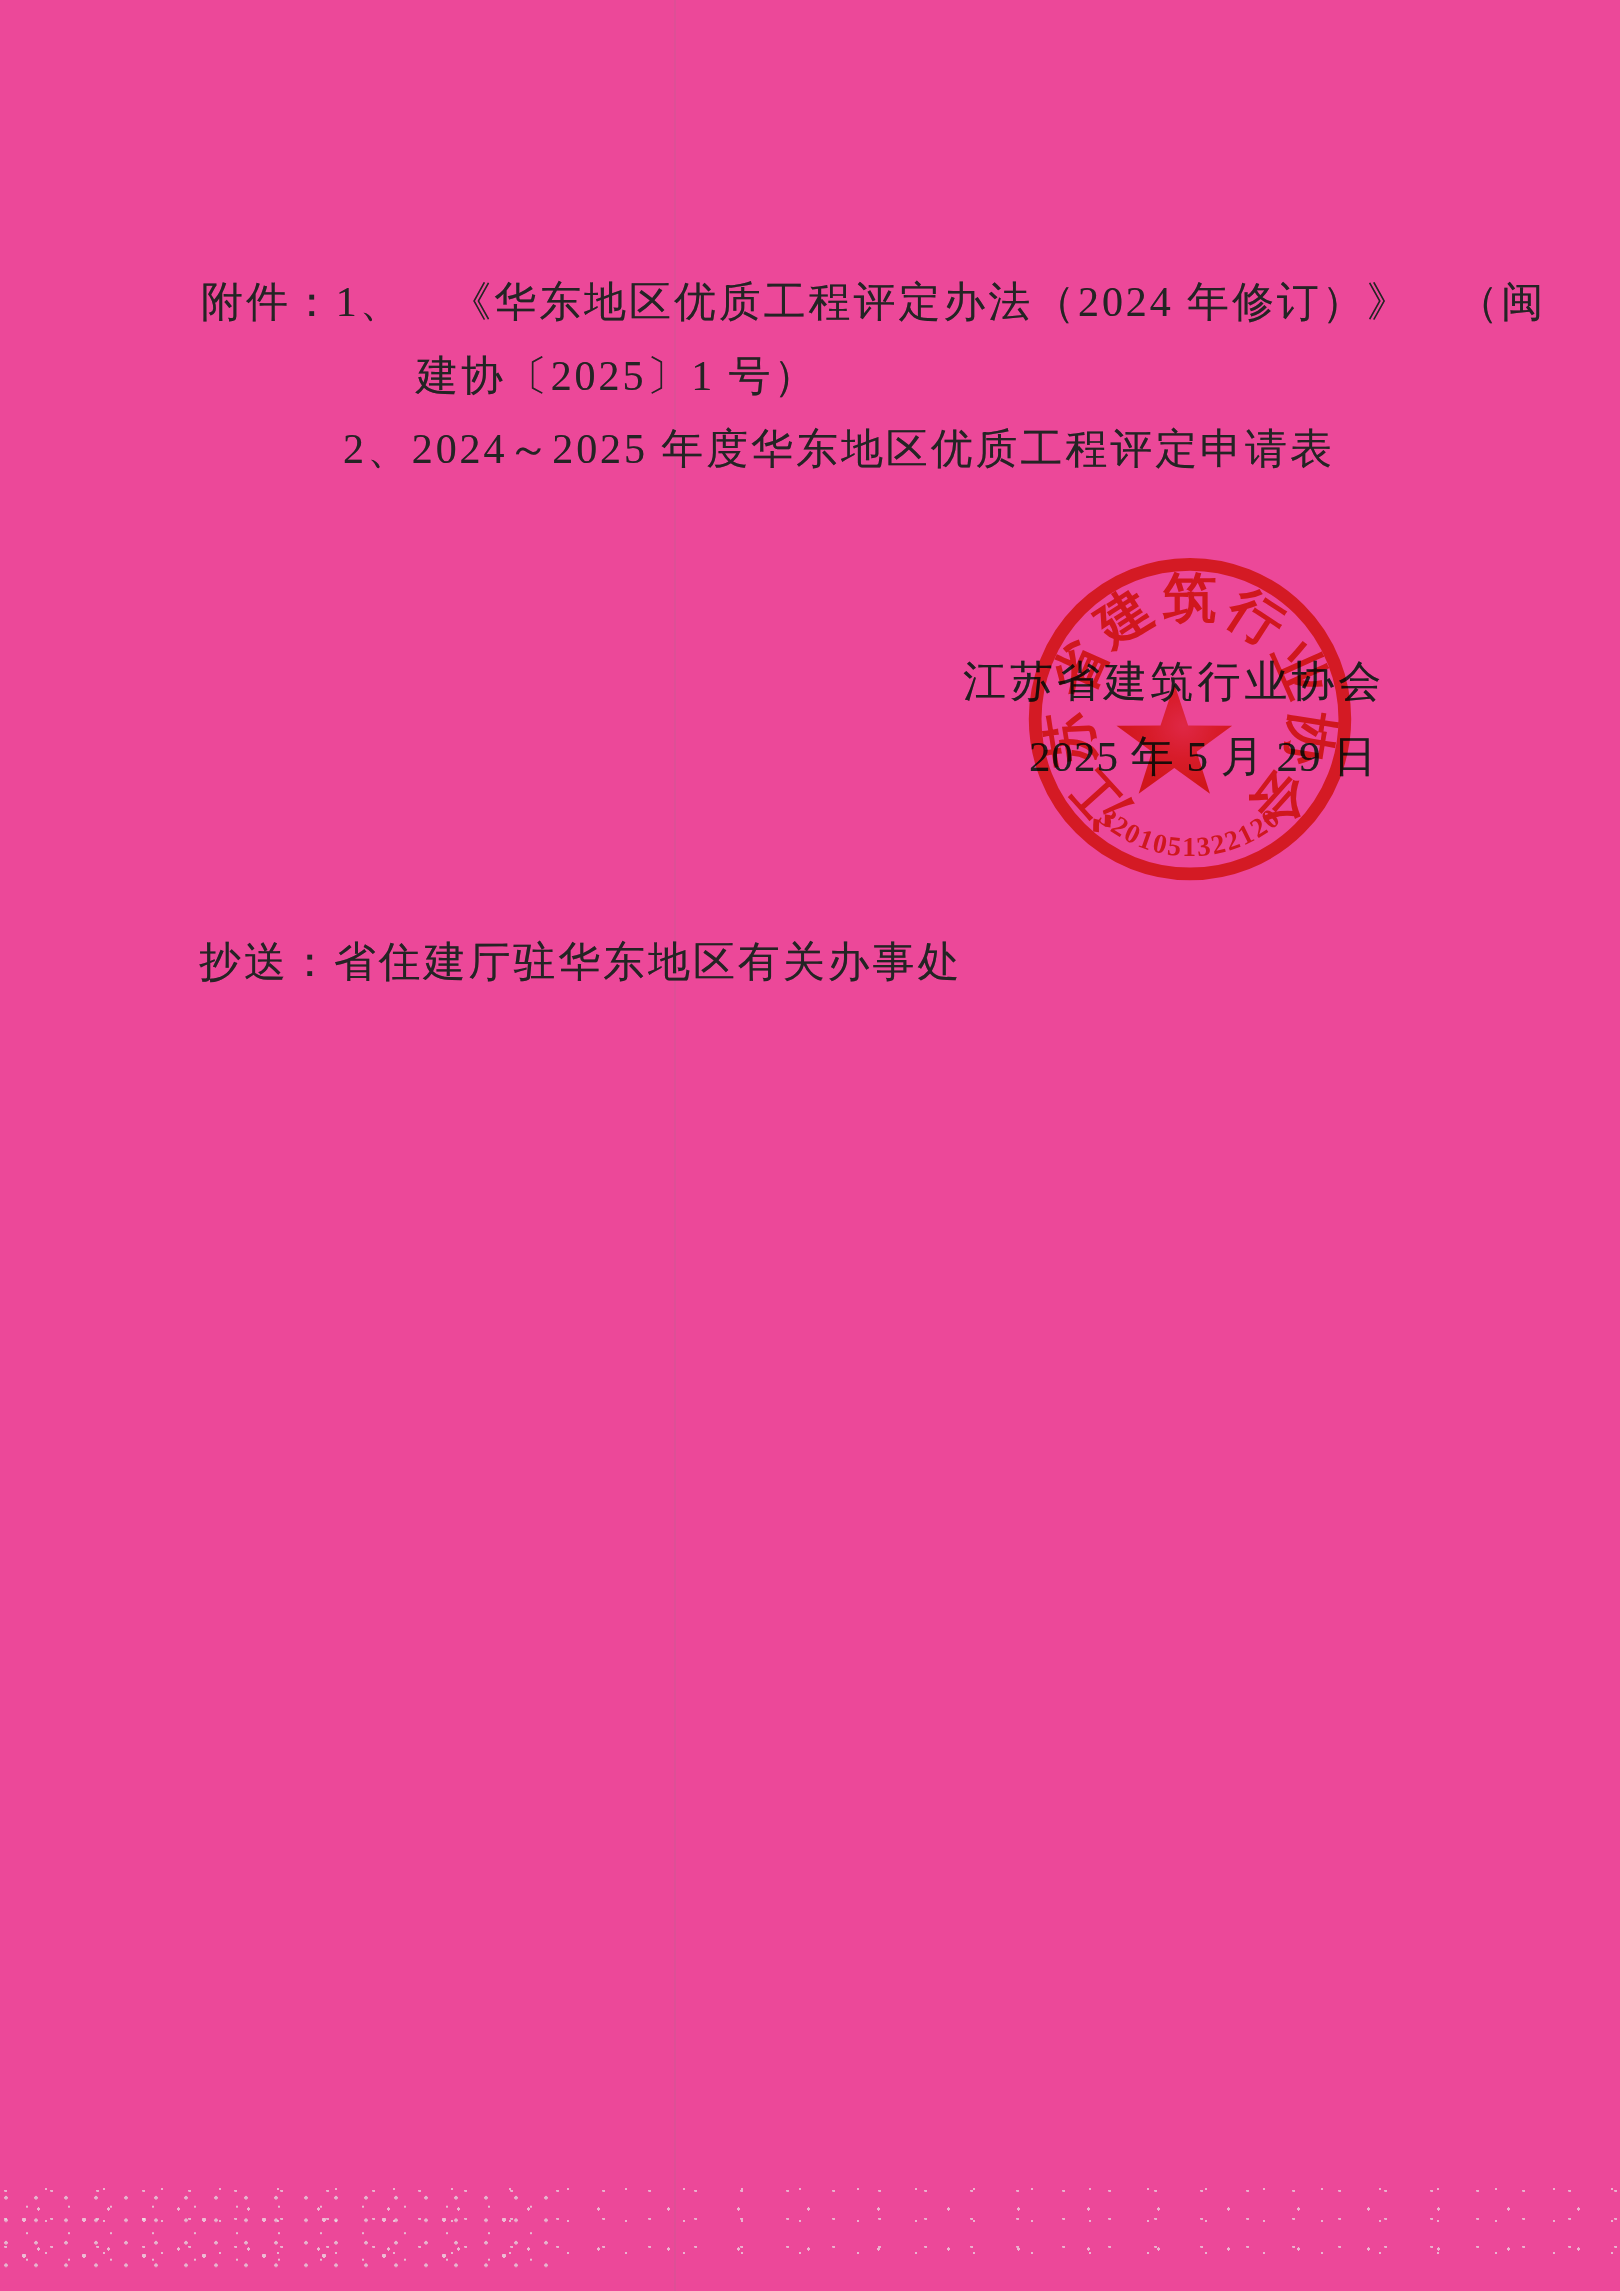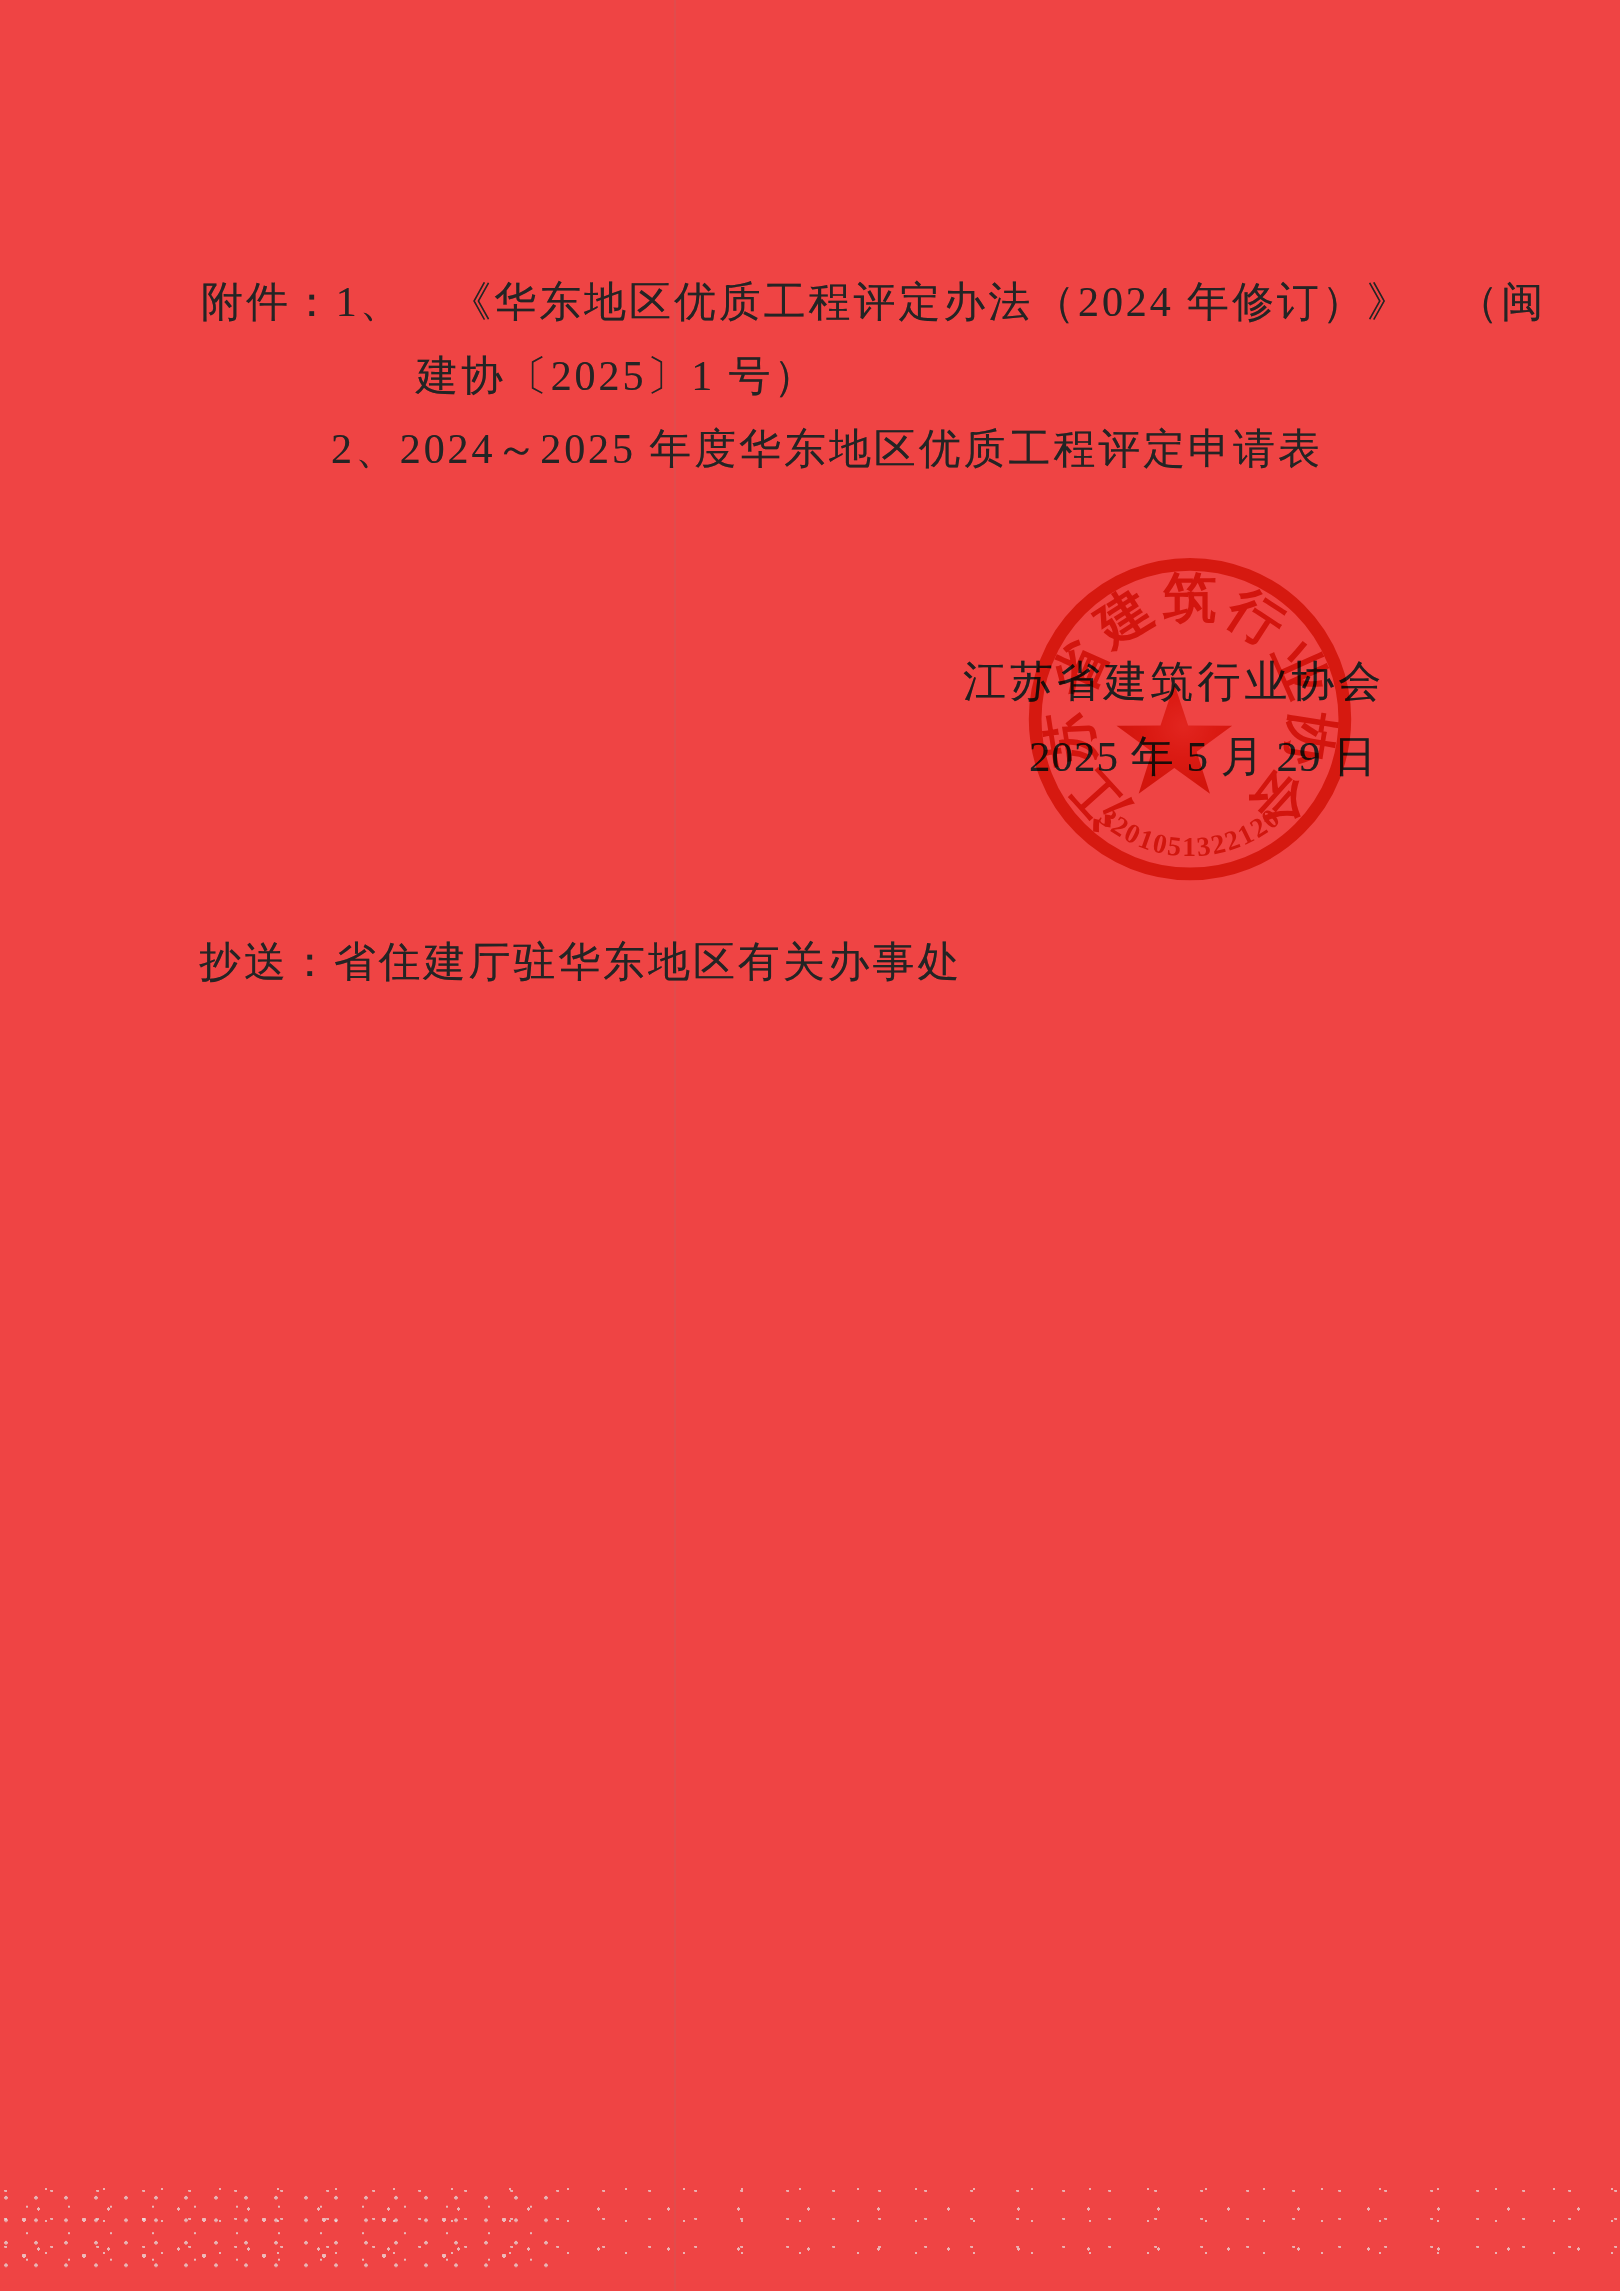--- a/index.html
+++ b/index.html
@@ -6,7 +6,7 @@
   #page{
     position:relative;
     width:1620px;height:2292px;
-    background:#ef4444;
+    background:#ec4899;
     overflow:hidden;
     font-family:"Liberation Serif","DejaVu Serif",serif;
   }

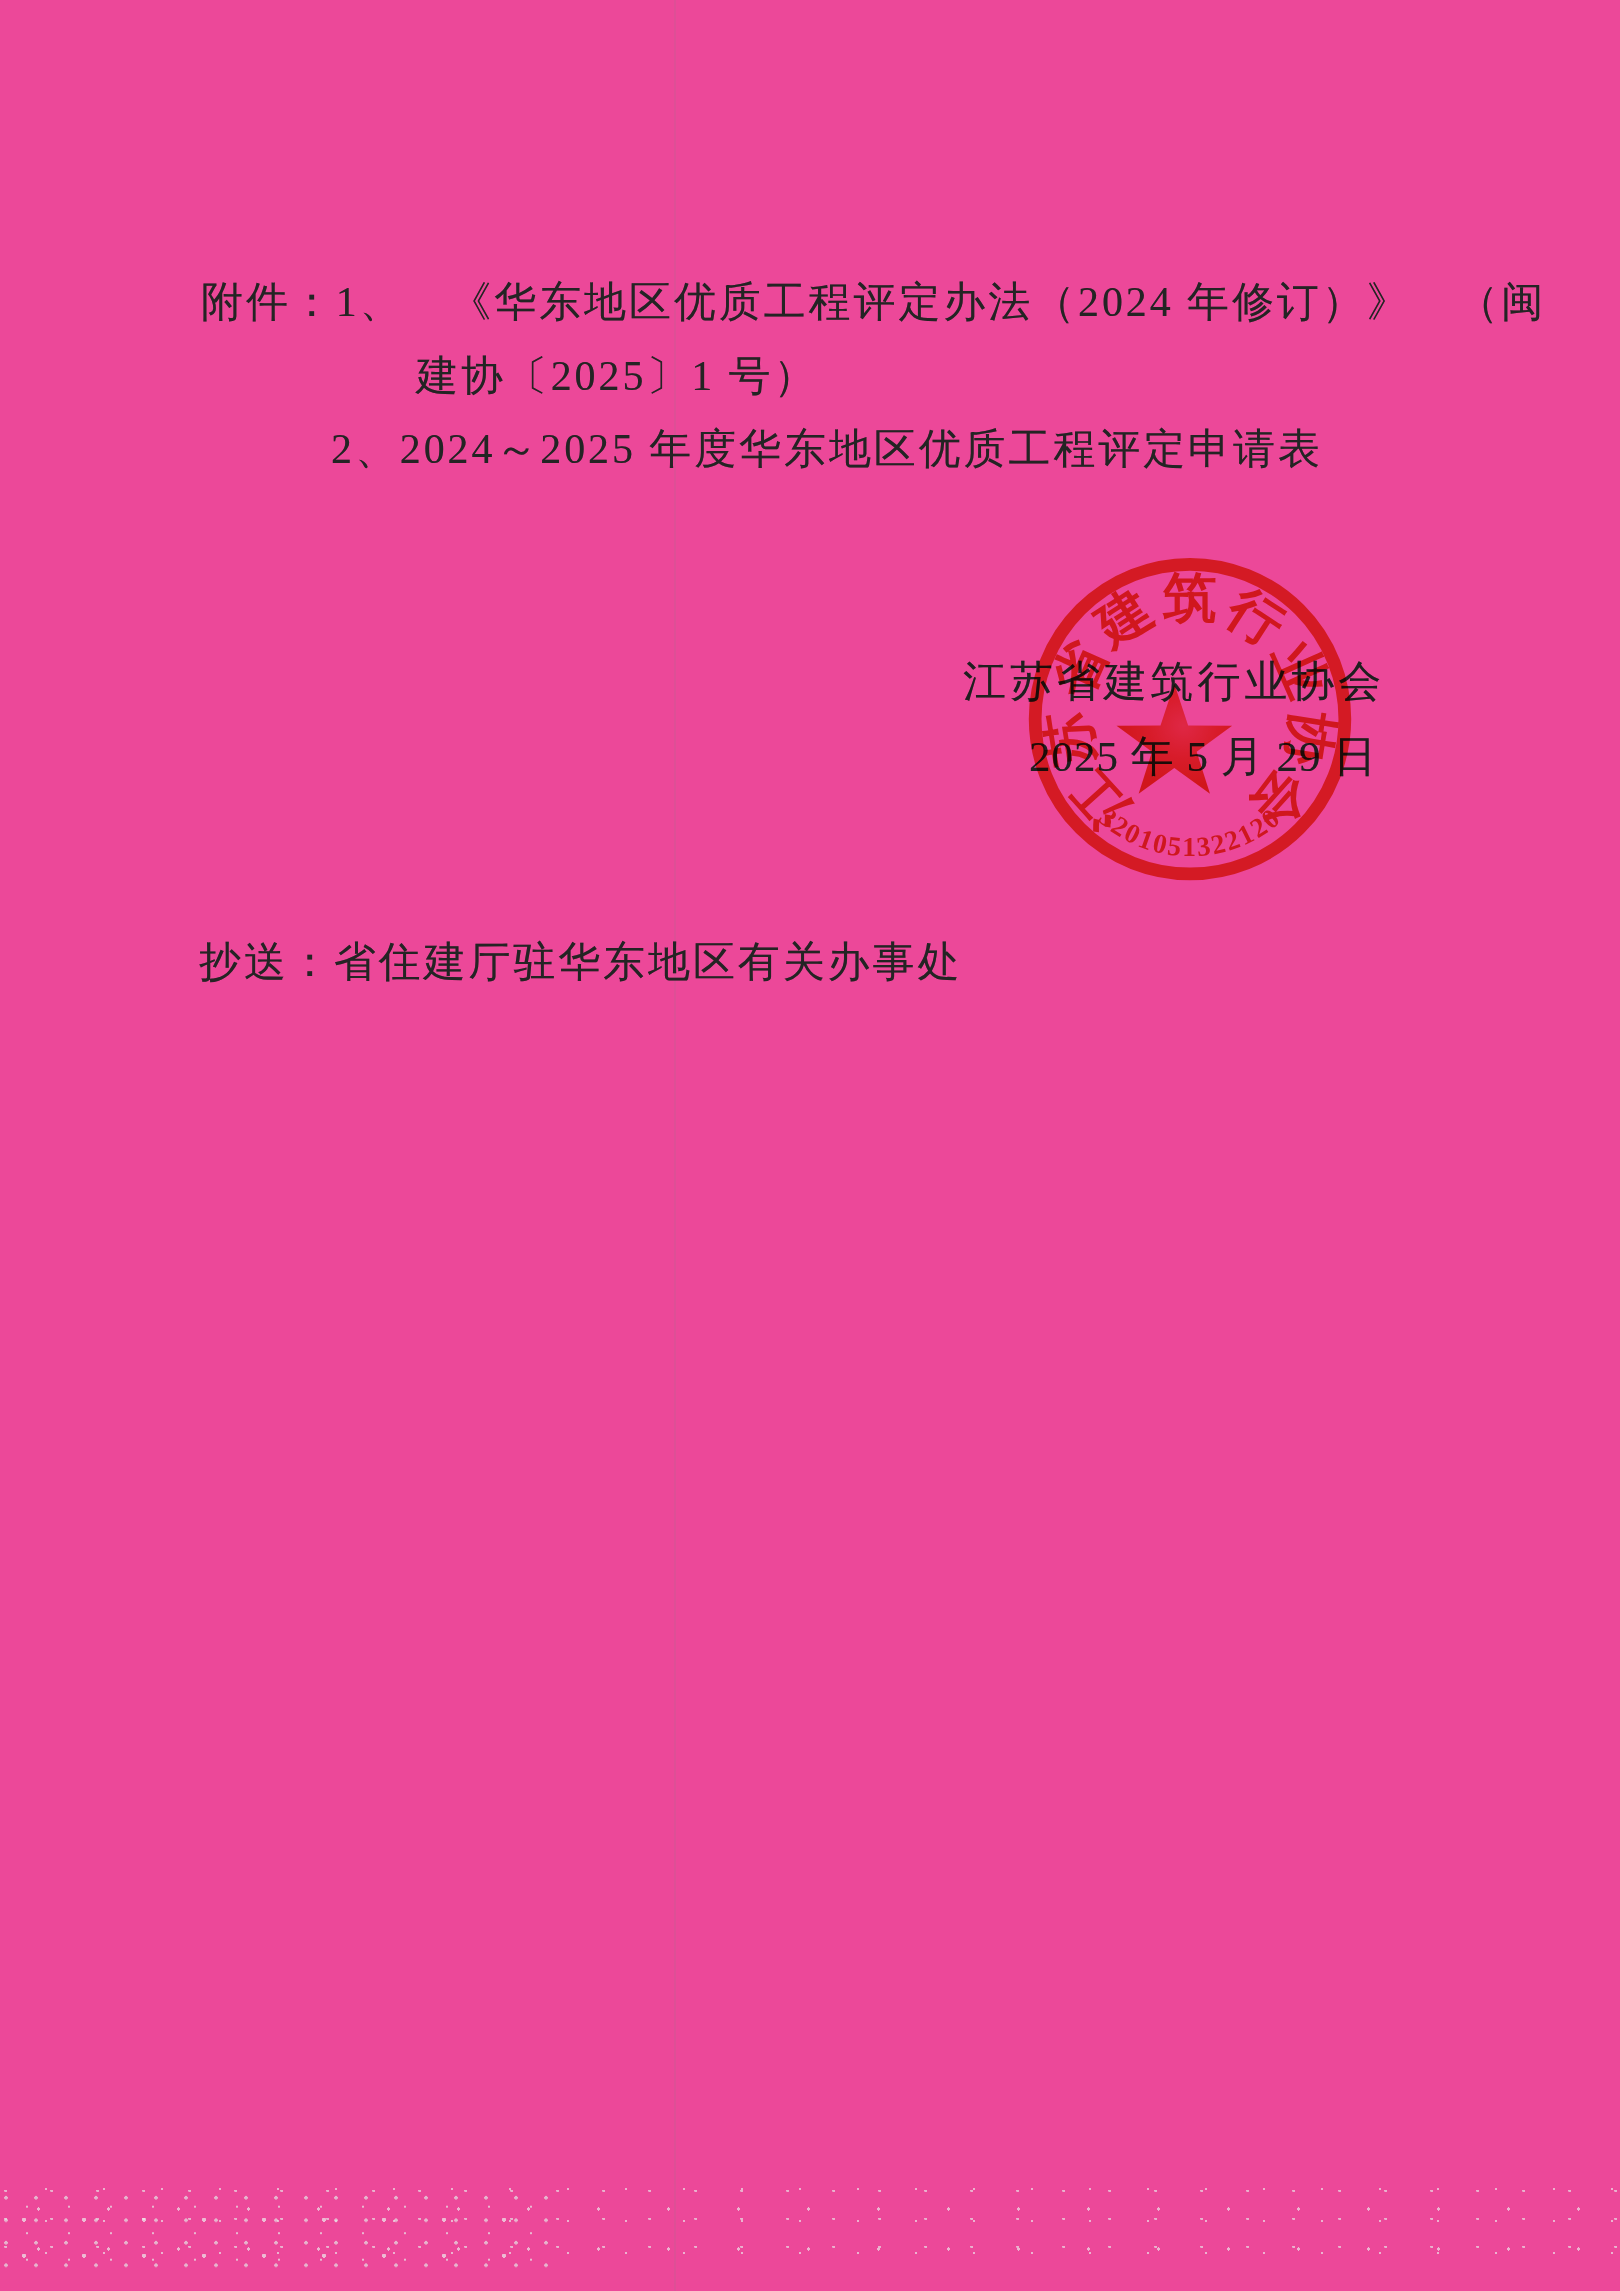--- a/index.html
+++ b/index.html
@@ -26,7 +26,7 @@
   }
   .att-1{left:201px;top:281px;}
   .att-2{left:416px;top:355px;}
-  .att-3{left:331px;top:428px;text-align:center;}
+  .att-3{left:343px;top:428px;text-align:center;}
   .att-4{left:331px;top:497px;}
   .sig-org{
     left:963px;top:660px;

